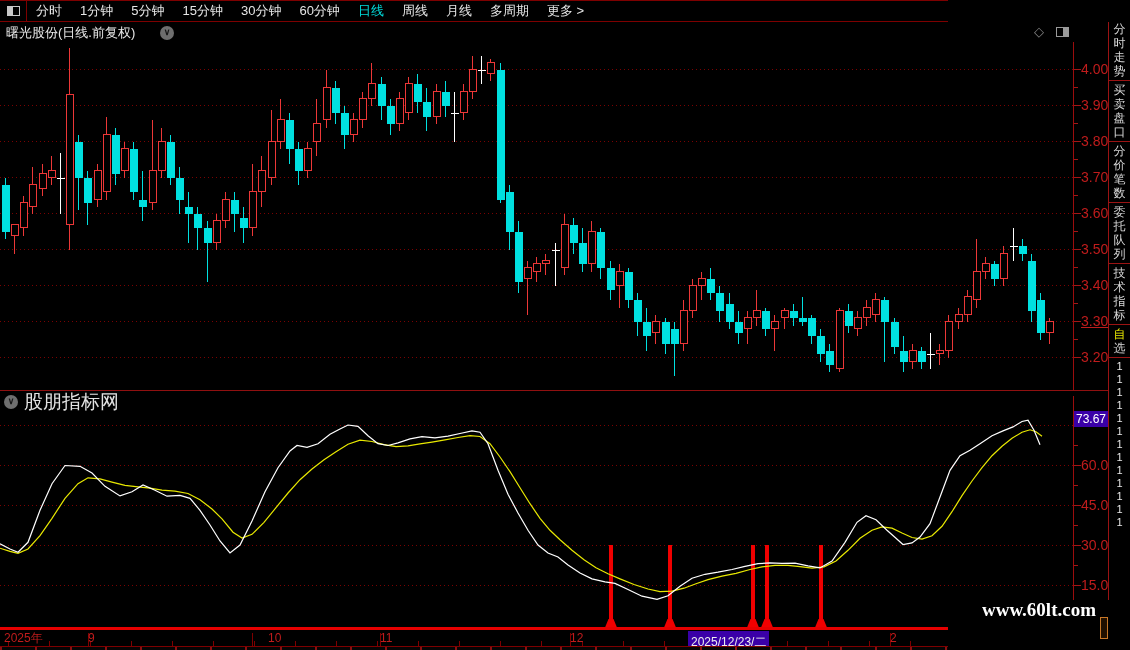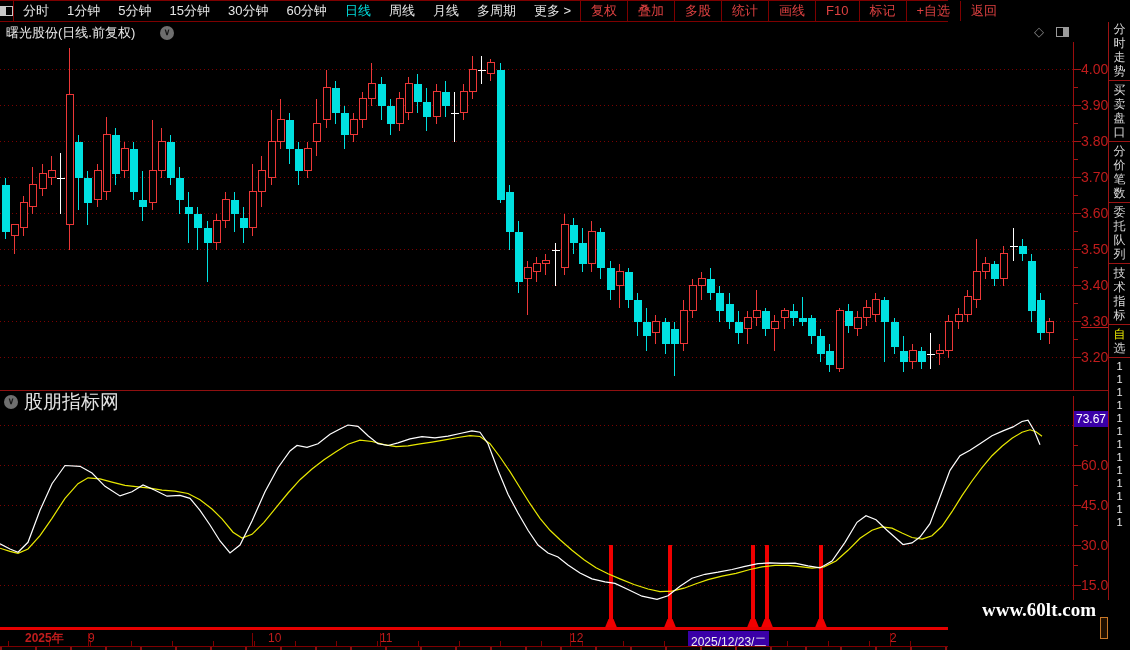--- a/index.html
+++ b/index.html
@@ -84,17 +84,6 @@
         <div class="tb-item">月线</div>
         <div class="tb-item">多周期</div>
         <div class="tb-item">更多 &gt;</div>
-      </div>
-    <div id="tb-right">
-        <div class="tb-ritem">复权</div>
-        <div class="tb-ritem">叠加</div>
-        <div class="tb-ritem">多股</div>
-        <div class="tb-ritem">统计</div>
-        <div class="tb-ritem">画线</div>
-        <div class="tb-ritem">F10</div>
-        <div class="tb-ritem">标记</div>
-        <div class="tb-ritem">+自选</div>
-        <div class="tb-ritem">返回</div>
       </div>
   </div>
 

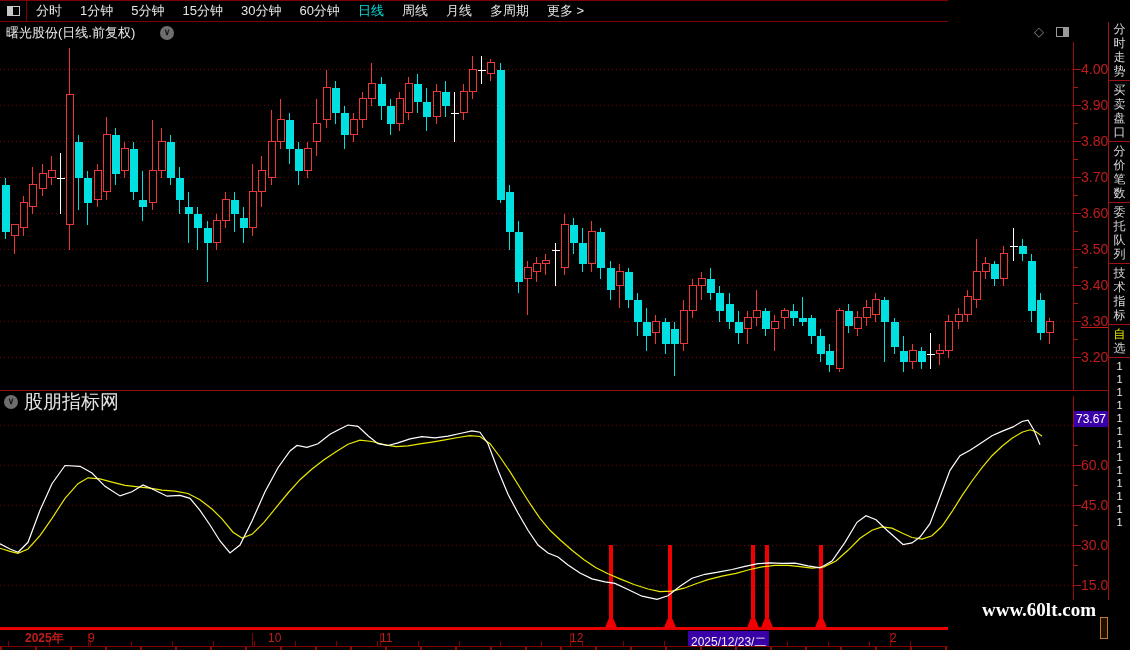--- a/index.html
+++ b/index.html
@@ -439,7 +439,7 @@
       <div class="tl-tick" style="left: 570px; top: 2px; height: 13px;"></div>
       <div class="tl-tick" style="left: 688px; top: 2px; height: 13px;"></div>
       <div class="tl-tick" style="left: 890px; top: 2px; height: 13px;"></div>
-      <div class="tl-lbl" style="left: 25px; font-weight: bold;">2025年</div>
+      <div class="tl-lbl" style="left: 4px;">2025年</div>
       <div class="tl-lbl" style="left: 88px;">9</div>
       <div class="tl-lbl" style="left: 252px; padding-left: 16px;">10</div>
       <div class="tl-lbl" style="left: 380px;">11</div>

